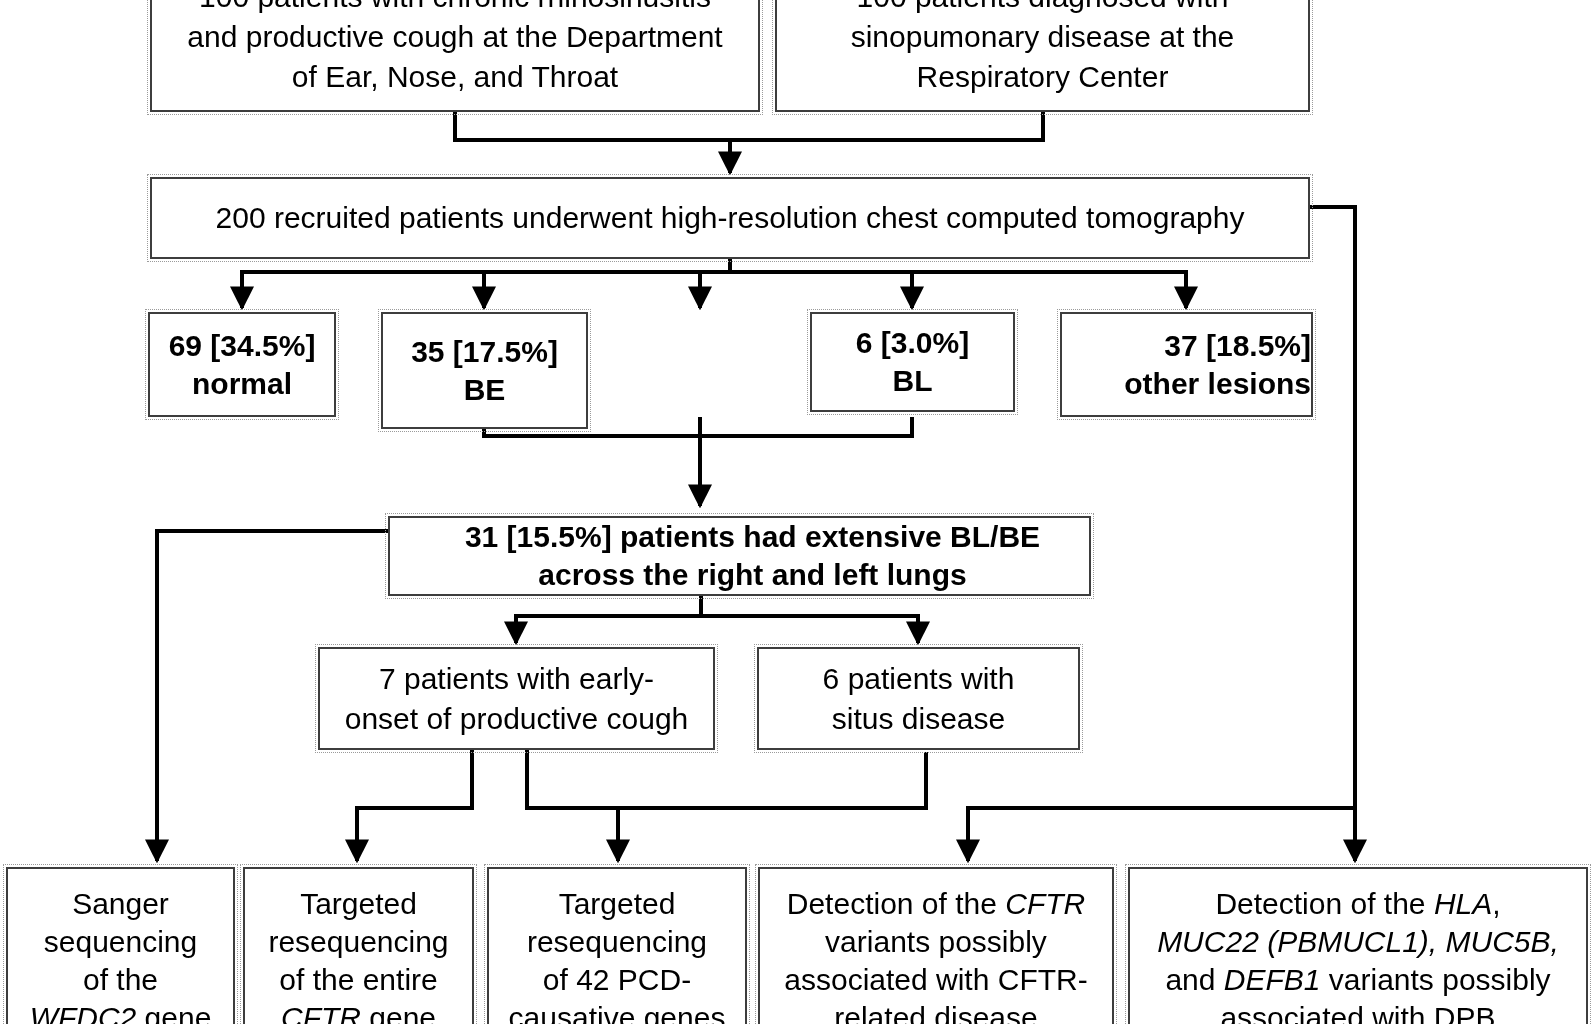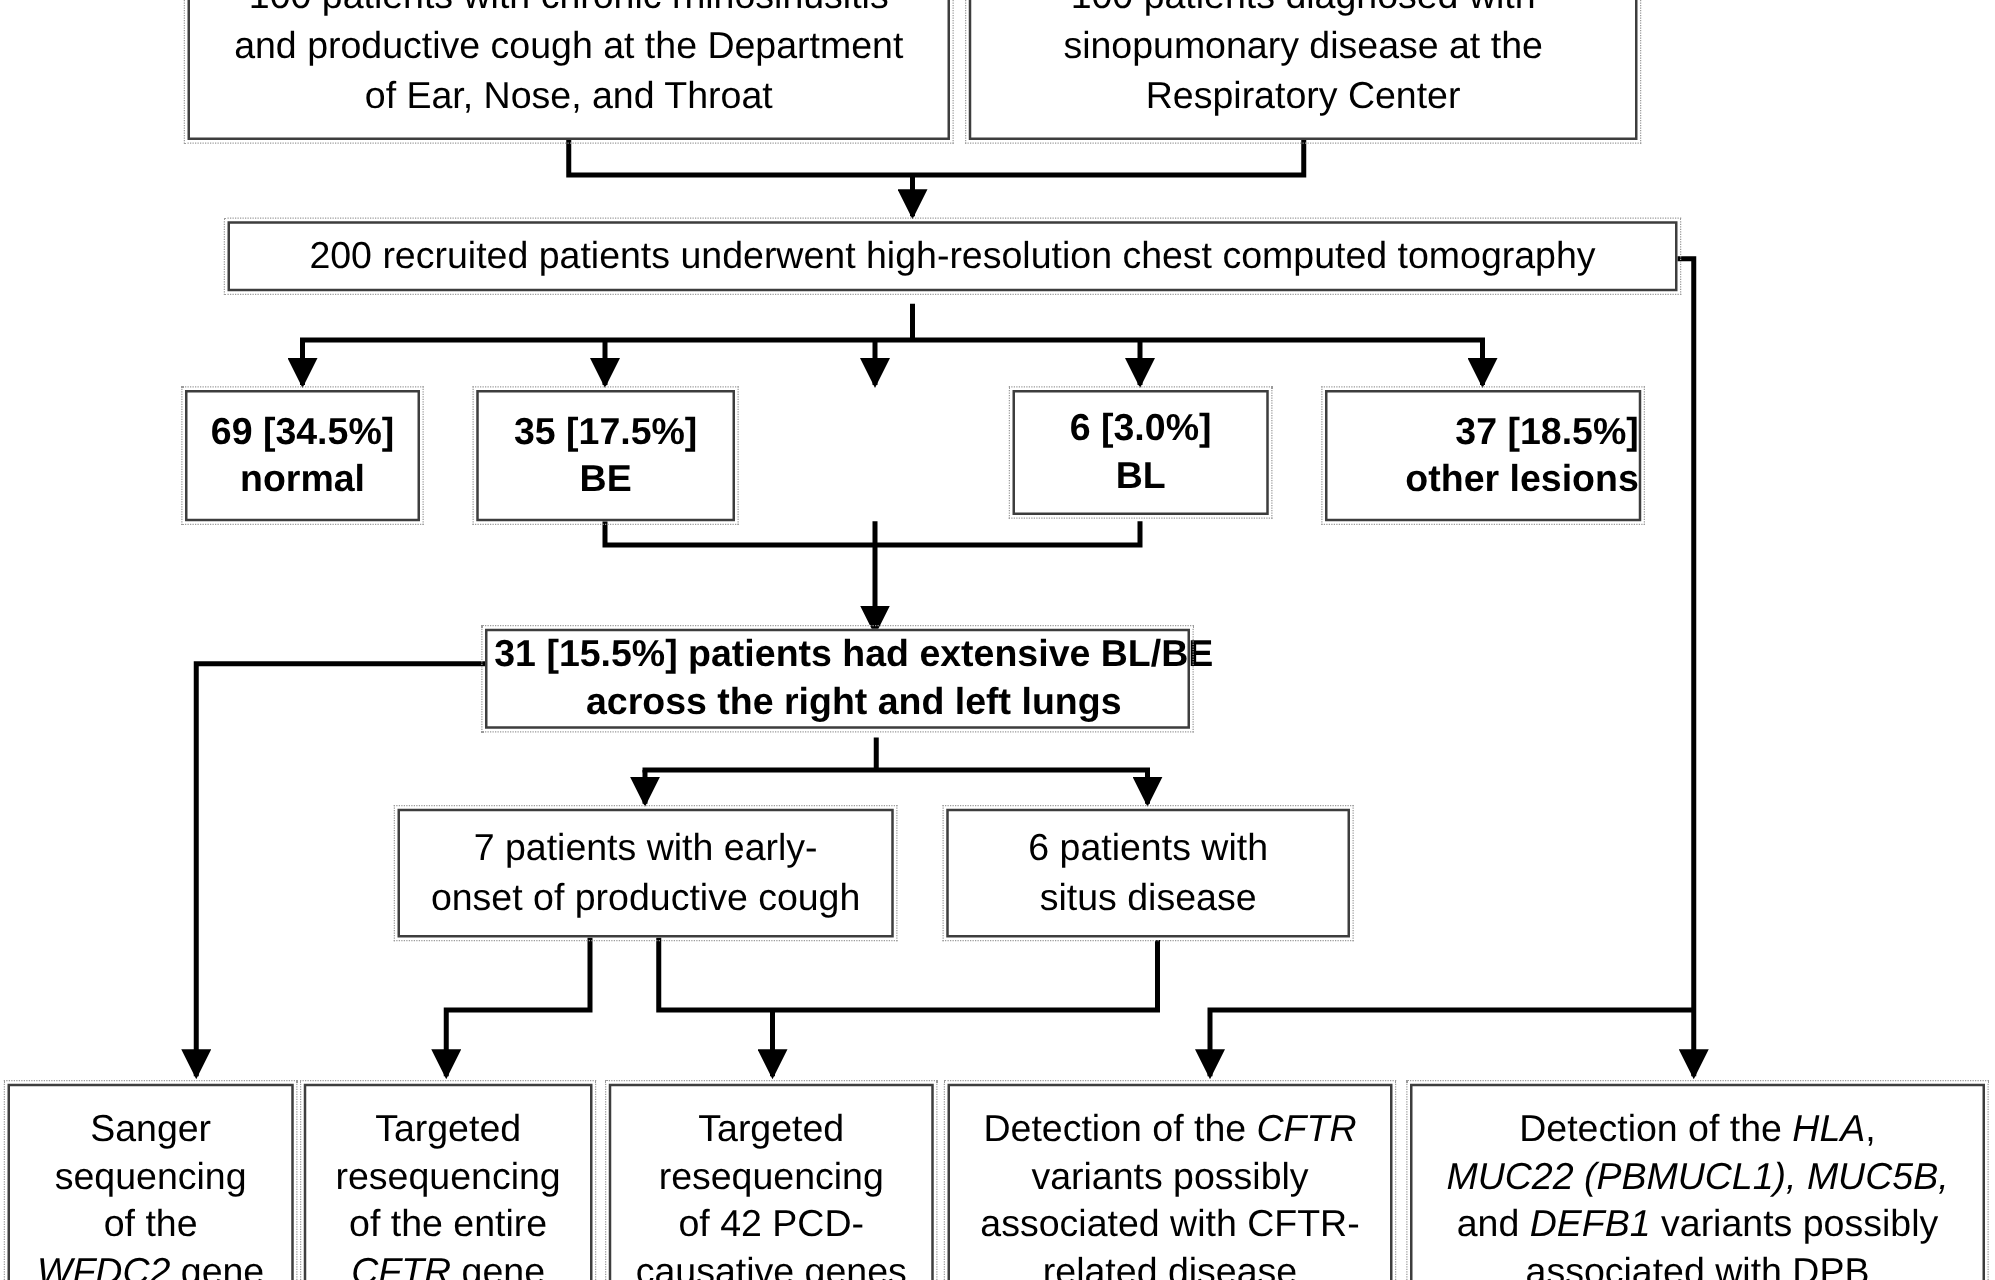--- a/index.html
+++ b/index.html
@@ -72,7 +72,7 @@
       <div class="line"><span>Respiratory Center</span></div>
     </div>
 
-  <div class="node" style="left:150px;top:177px;width:1160px;height:56px;margin-left:32px;">
+  <div class="node" style="left:150px;top:177px;width:1160px;height:82px;">
       <div class="line"><span>200 recruited patients underwent high-resolution chest computed tomography</span></div>
     </div>
 

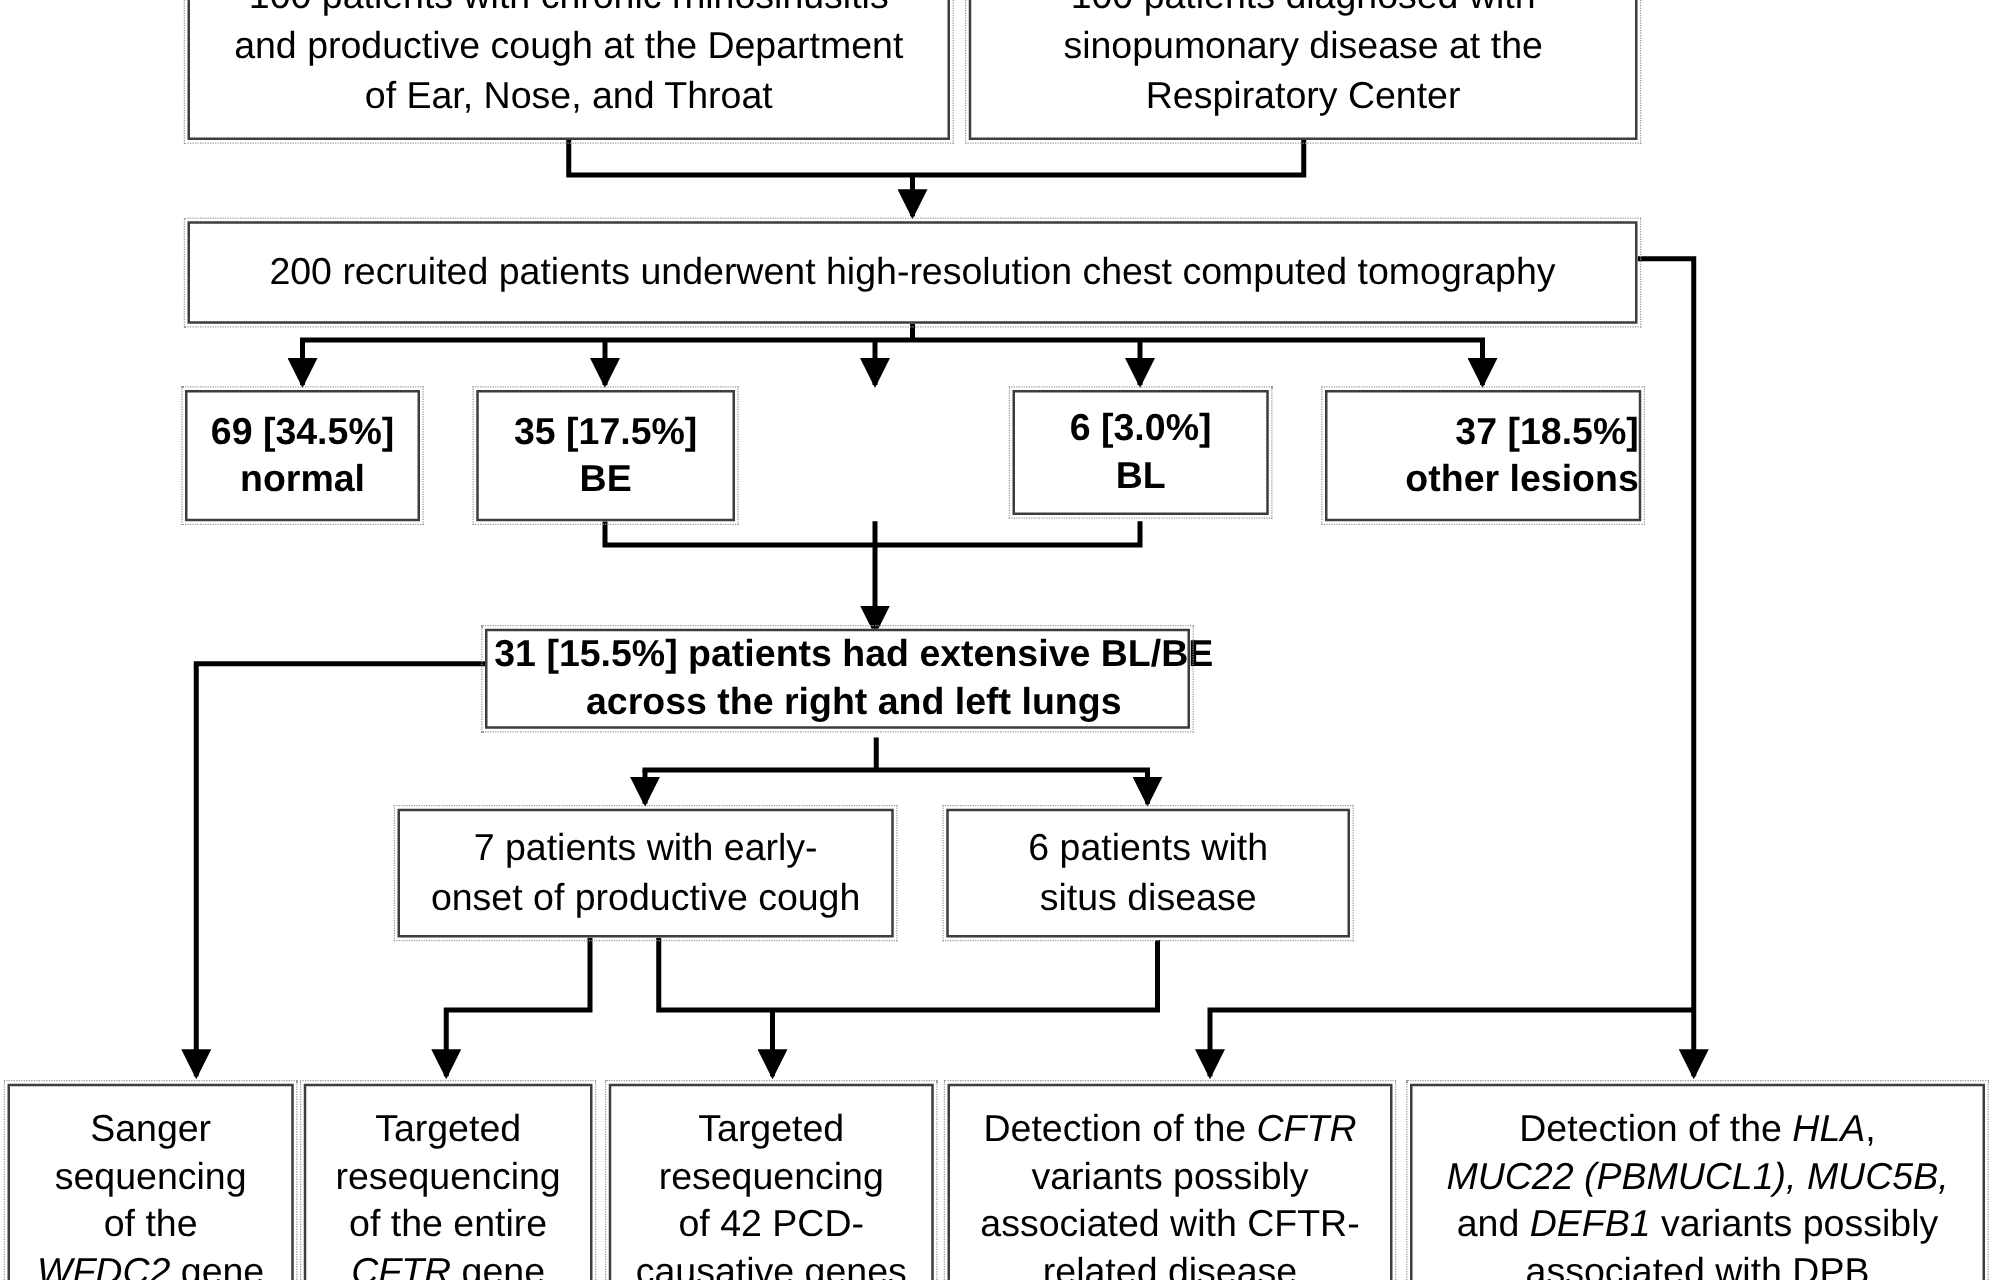--- a/index.html
+++ b/index.html
@@ -81,7 +81,7 @@
       <div class="line"><span>normal</span></div>
     </div>
 
-  <div class="node lh38" style="left:381px;top:312px;width:207px;height:105px;">
+  <div class="node lh38" style="left:381px;top:312px;width:207px;height:117px;">
       <div class="line"><span>35 [17.5%]</span></div>
       <div class="line"><span>BE</span></div>
     </div>

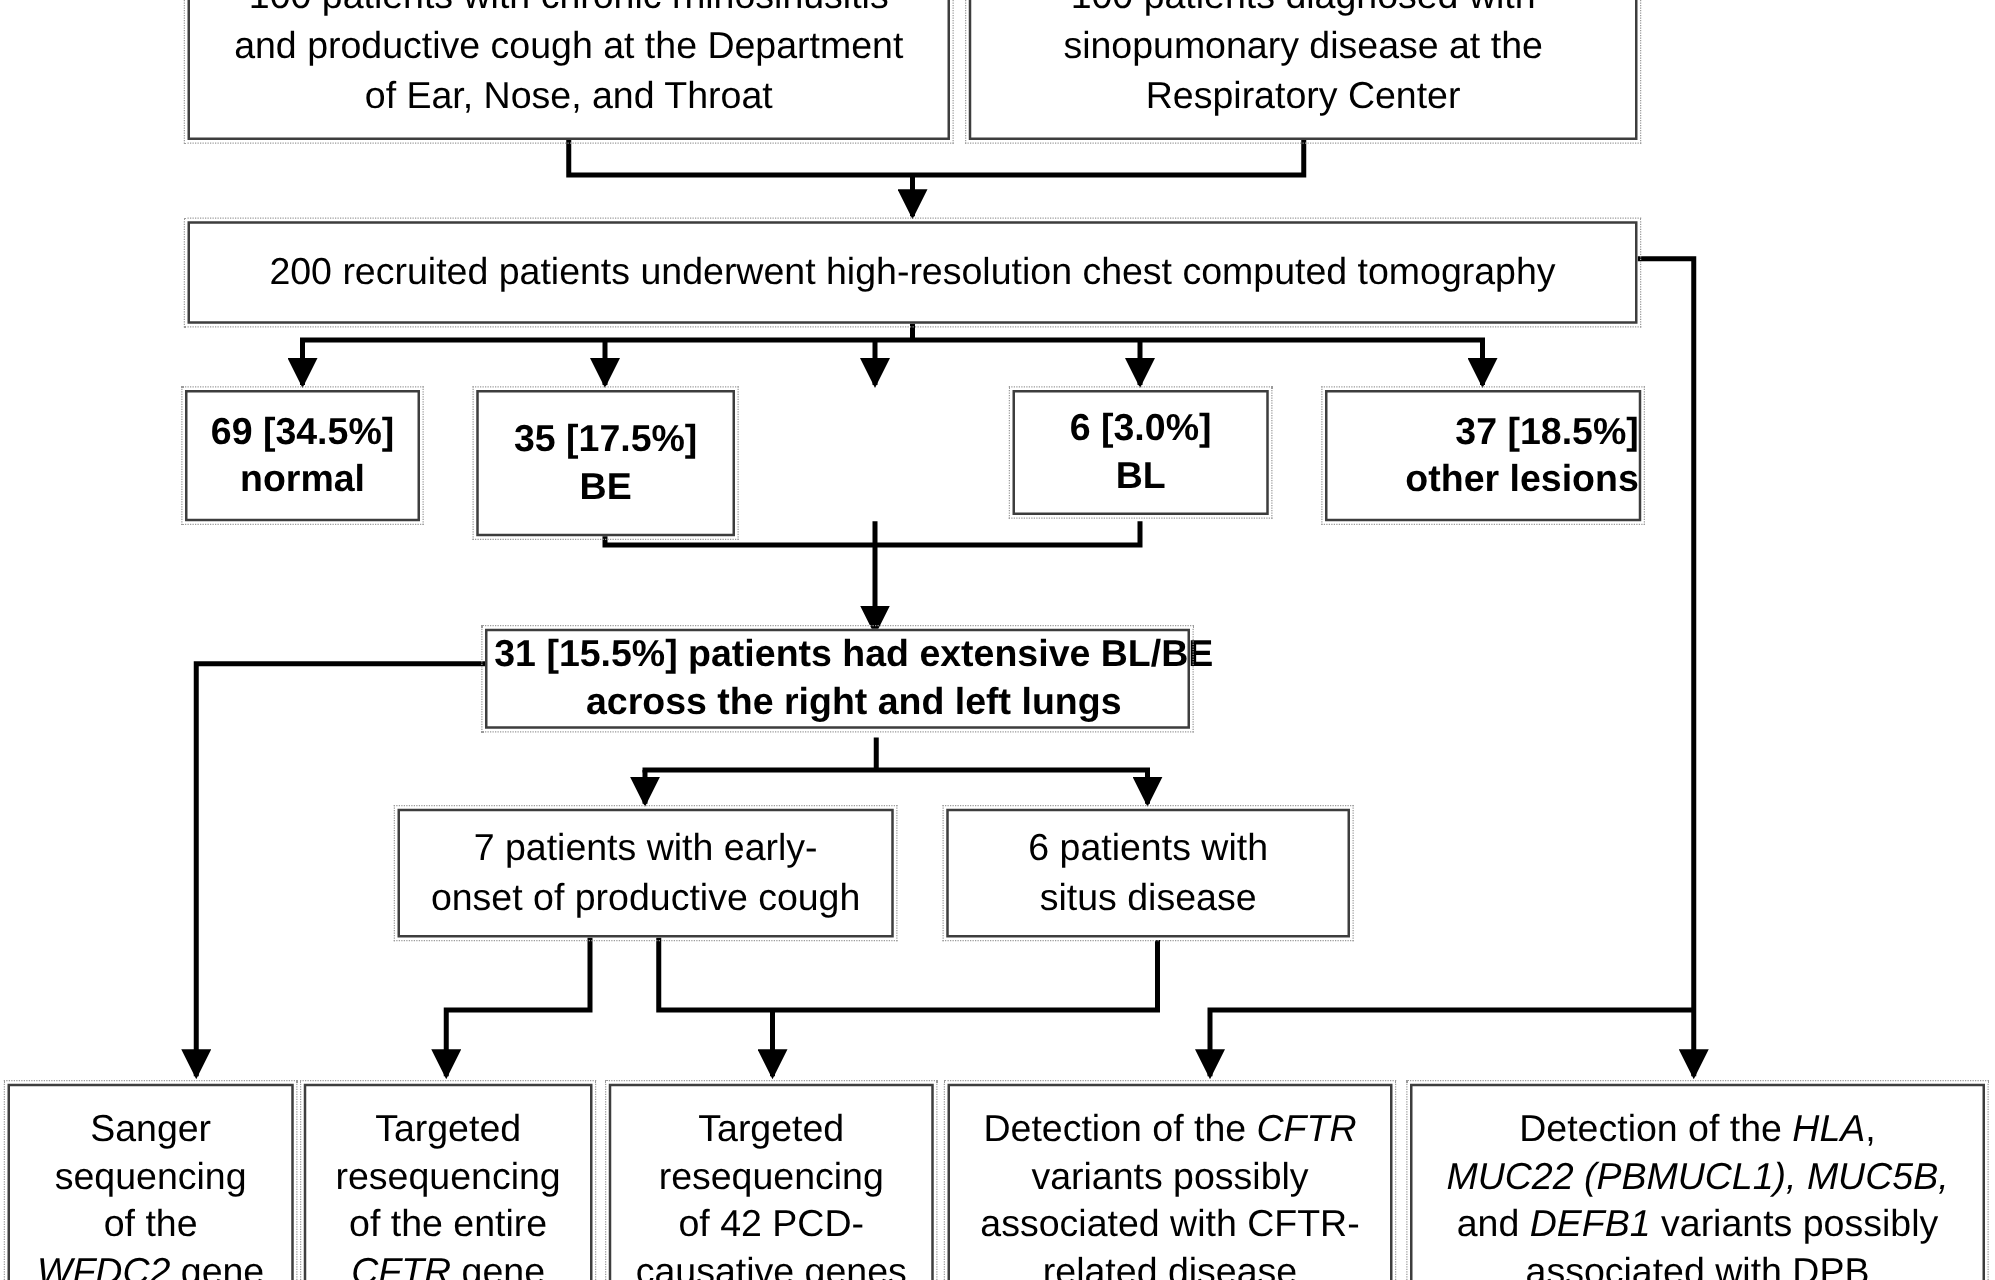--- a/index.html
+++ b/index.html
@@ -97,7 +97,7 @@
       <div class="line"><span>other lesions</span></div>
     </div>
 
-  <div class="node lh38" style="left:388px;top:503px;width:564px;height:80px;padding-left:26px;">
+  <div class="node lh38" style="left:388px;top:516px;width:703px;height:80px;padding-left:26px;">
       <div class="line"><span>31 [15.5%] patients had extensive BL/BE</span></div>
       <div class="line"><span>across the right and left lungs</span></div>
     </div>

